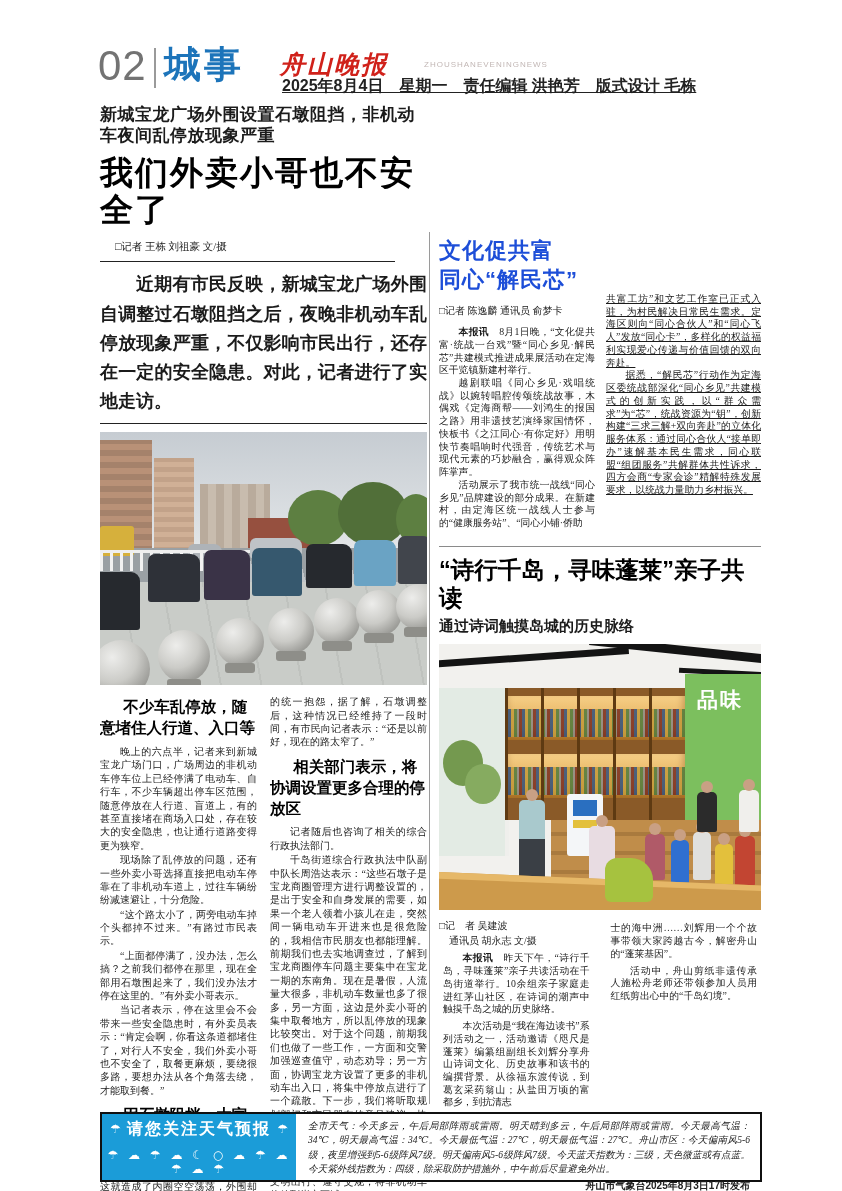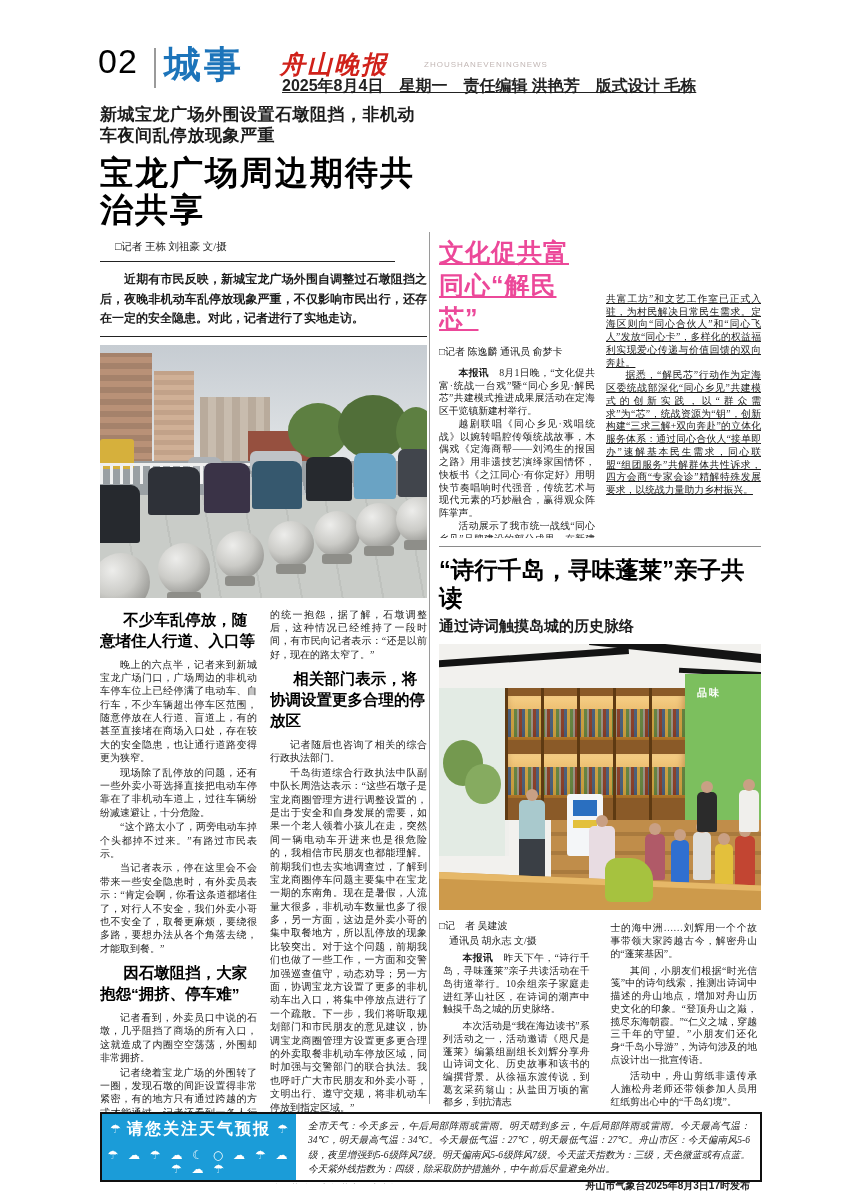--- a/index.html
+++ b/index.html
@@ -9,7 +9,7 @@
 
   
   .hdr{position:absolute;left:98px;top:42px;width:664px;height:52px;}
-  .pagenum{position:absolute;left:0;top:0;font-size:34px;font-weight:400;color:#000000;
+  .pagenum{position:absolute;left:0;top:0;font-size:42px;font-weight:400;color:#737373;
            font-family:"Liberation Sans","DejaVu Sans",sans-serif;letter-spacing:1px;}
   .hdr-bar{position:absolute;left:56px;top:6px;width:2px;height:40px;background:#9a9a9a;}
   .section-name{position:absolute;left:66px;top:-2px;font-size:37px;font-weight:900;color:#1c74ba;

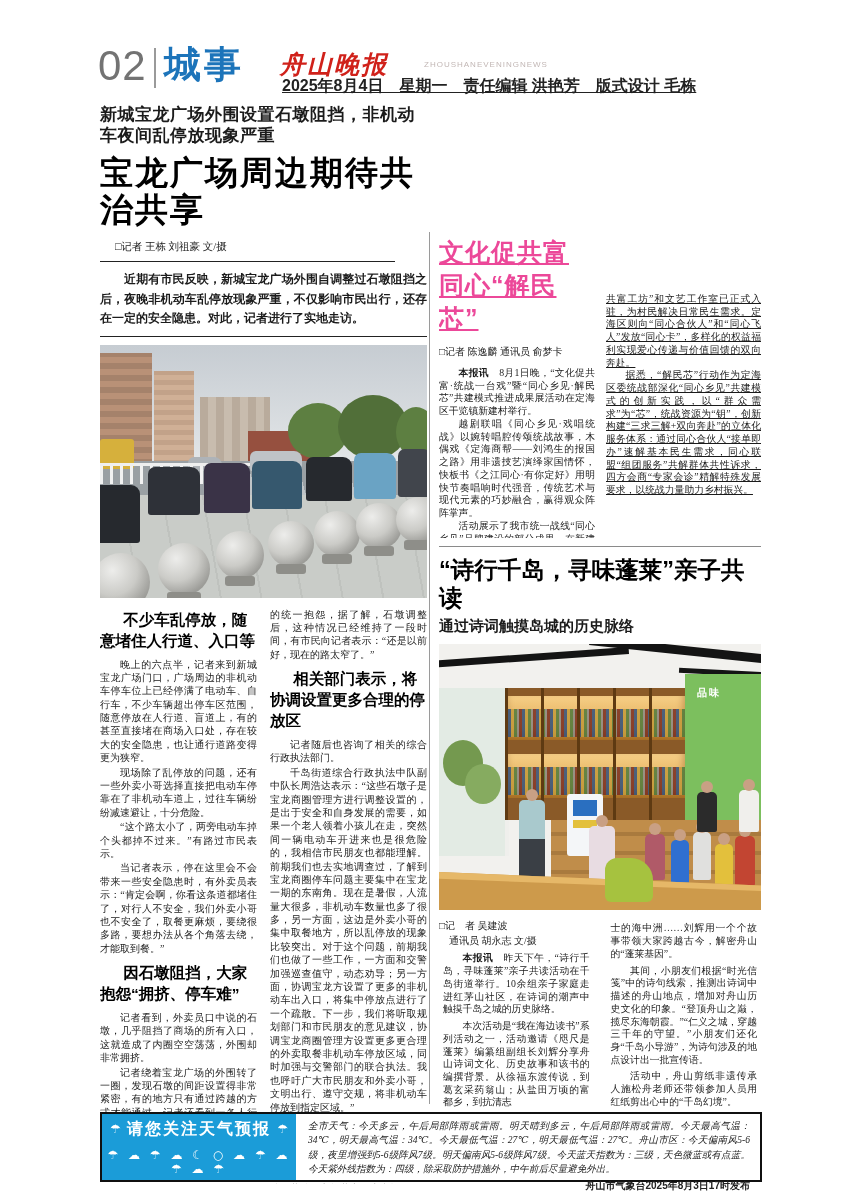--- a/index.html
+++ b/index.html
@@ -151,7 +151,7 @@
 
   <div class="main-art">
     <div class="kicker sans">新城宝龙广场外围设置石墩阻挡，非机动车夜间乱停放现象严重</div>
-    <div class="headline sans">宝龙广场周边期待共治共享</div>
+    <div class="headline sans">我们外卖小哥也不安全了</div>
     <div class="byline">□记者 王栋 刘祖豪 文/摄</div>
     <hr class="rule1">
     <p class="lead">近期有市民反映，新城宝龙广场外围自调整过石墩阻挡之后，夜晚非机动车乱停放现象严重，不仅影响市民出行，还存在一定的安全隐患。对此，记者进行了实地走访。</p>

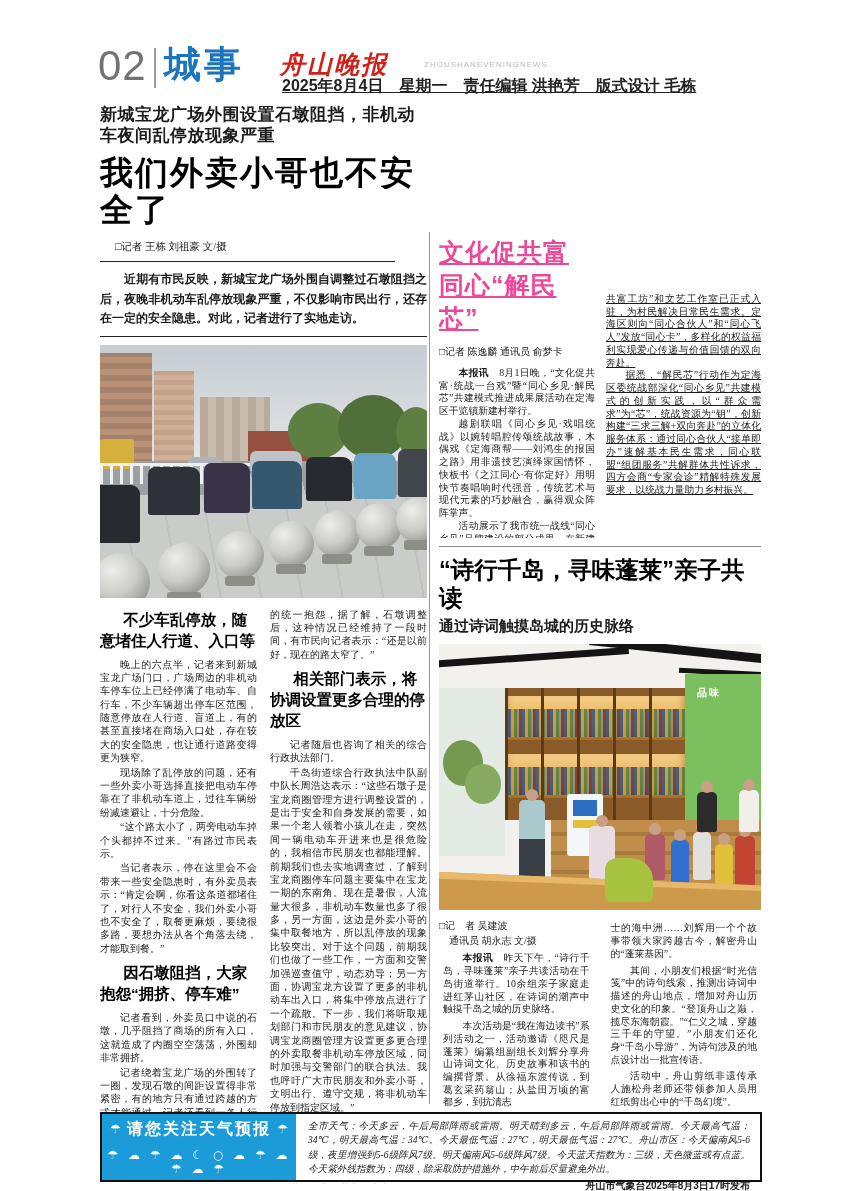--- a/index.html
+++ b/index.html
@@ -71,8 +71,8 @@
   .artA{position:absolute;left:439px;top:236px;width:322px;height:302px;overflow:hidden;}
   .colA1{position:absolute;left:0;top:0;width:156px;}
   .colA2{position:absolute;left:167px;top:57px;width:155px;text-decoration:underline;}
-  .titleA{font-size:25px;font-weight:900;letter-spacing:1px;line-height:1.32;color:#ec4899;
-     font-family:"Liberation Sans","DejaVu Sans",sans-serif;text-decoration:underline;}
+  .titleA{font-size:22px;font-weight:900;letter-spacing:1px;line-height:1.32;color:#1d4ed8;
+     font-family:"Liberation Sans","DejaVu Sans",sans-serif;}
   .bylineA{font-size:10px;margin:10px 0 8px 0;}
   .artA p{font-size:9.8px;line-height:1.3;text-align:justify;margin:0;text-indent:2em;}
   .artA p.noind{text-indent:0;}

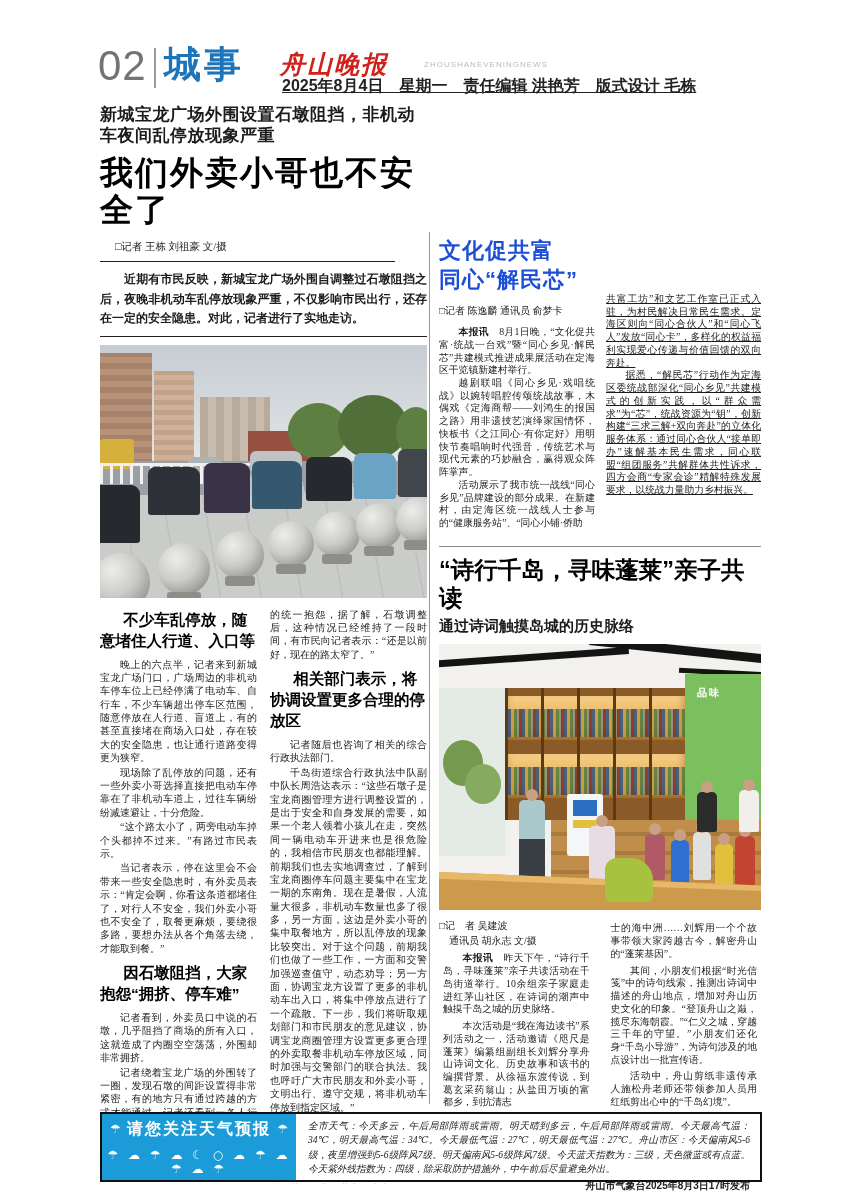--- a/index.html
+++ b/index.html
@@ -27,7 +27,7 @@
   .headline{font-size:33px;font-weight:900;letter-spacing:2px;margin-top:7px;line-height:1.15;color:#000;}
   .byline{font-size:10.5px;margin-top:11px;color:#222;padding-left:15px;}
   .rule1{border:0;border-top:1.6px solid #222;width:295px;margin:7px 0 0 0;}
-  .lead{font-size:12px;font-weight:700;line-height:1.62;text-indent:2em;margin:8px 0 0 0;text-align:justify;}
+  .lead{font-size:18px;font-weight:700;line-height:1.62;text-indent:2em;margin:8px 0 0 0;text-align:justify;}
   .rule2{border:0;border-top:1.6px solid #222;width:327px;margin:7px 0 0 0;}
 
   

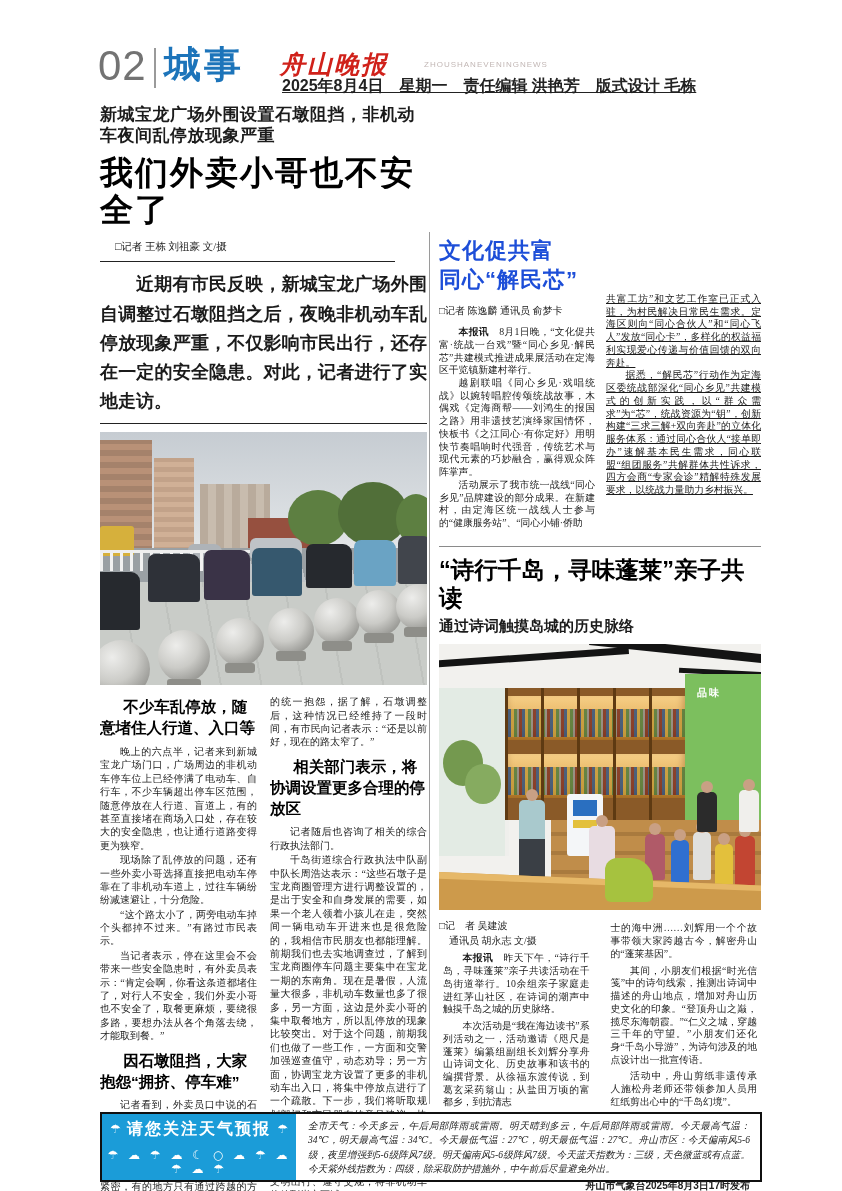--- a/index.html
+++ b/index.html
@@ -99,7 +99,7 @@
   .p2-dividers{position:absolute;left:66px;top:44px;width:180px;height:132px;background:
      repeating-linear-gradient(90deg,#5e3a12 0 3px,transparent 3px 36px);}
   .p2-green{position:absolute;left:246px;top:30px;width:76px;height:168px;background:#7cbf5e;}
-  .p2-green .brand{position:absolute;left:12px;top:12px;color:#fff;font-weight:900;font-size:10px;
+  .p2-green .brand{position:absolute;left:12px;top:12px;color:#fff;font-weight:900;font-size:21px;
      letter-spacing:2px;font-family:"Liberation Sans","DejaVu Sans",sans-serif;}
   .p2-steps{position:absolute;left:112px;top:176px;width:210px;height:92px;background:
      repeating-linear-gradient(0deg,#a97a3e 0 4px,#c08d4a 4px 19px);}

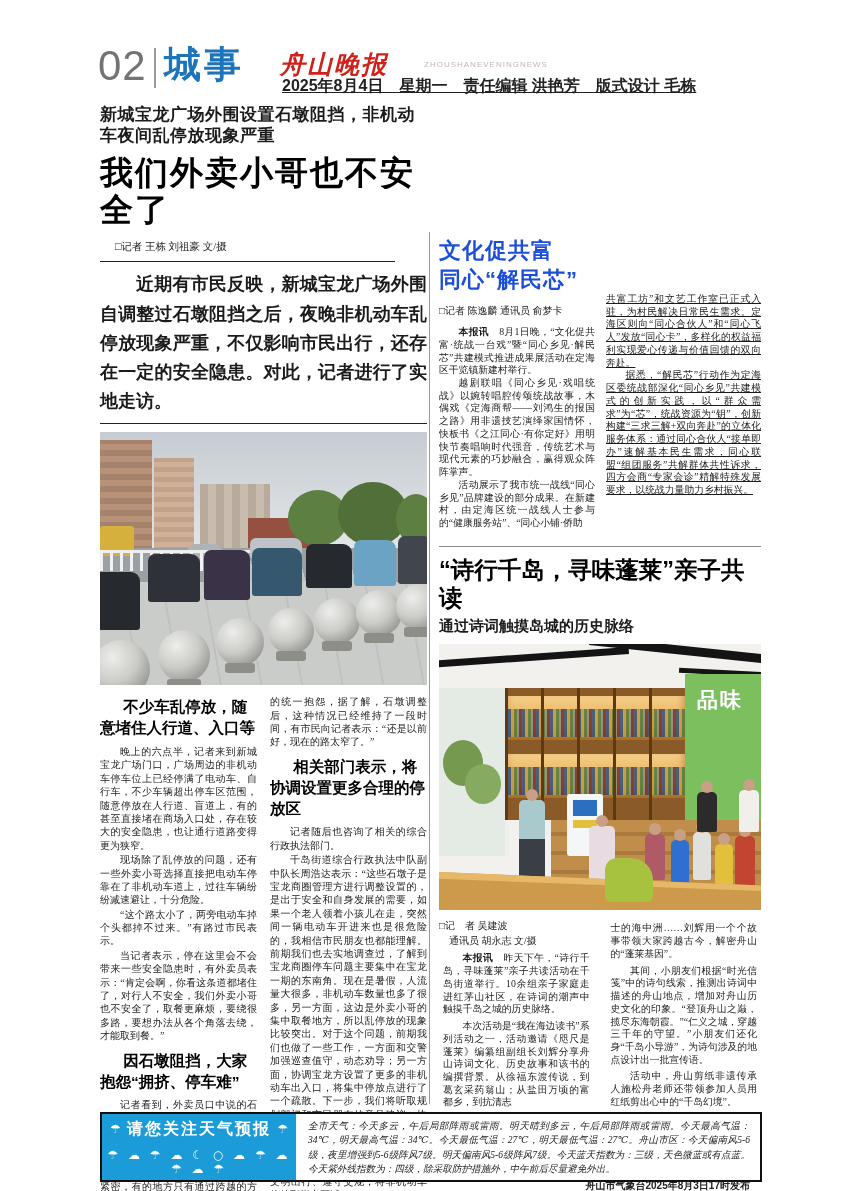--- a/index.html
+++ b/index.html
@@ -195,6 +195,7 @@
         <p>晚上的六点半，记者来到新城宝龙广场门口，广场周边的非机动车停车位上已经停满了电动车、自行车，不少车辆超出停车区范围，随意停放在人行道、盲道上，有的甚至直接堵在商场入口处，存在较大的安全隐患，也让通行道路变得更为狭窄。</p>
         <p>现场除了乱停放的问题，还有一些外卖小哥选择直接把电动车停靠在了非机动车道上，过往车辆纷纷减速避让，十分危险。</p>
         <p>“这个路太小了，两旁电动车掉个头都掉不过来。”有路过市民表示。</p>
+        <p>“上面都停满了，没办法，怎么搞？之前我们都停在那里，现在全部用石墩围起来了，我们没办法才停在这里的。”有外卖小哥表示。</p>
         <p>当记者表示，停在这里会不会带来一些安全隐患时，有外卖员表示：“肯定会啊，你看这条道都堵住了，对行人不安全，我们外卖小哥也不安全了，取餐更麻烦，要绕很多路，要想办法从各个角落去绕，才能取到餐。”</p>
         <div class="colhead">因石墩阻挡，大家抱怨“拥挤、停车难”</div>
         <p>记者看到，外卖员口中说的石墩，几乎阻挡了商场的所有入口，这就造成了内圈空空荡荡，外围却非常拥挤。</p>

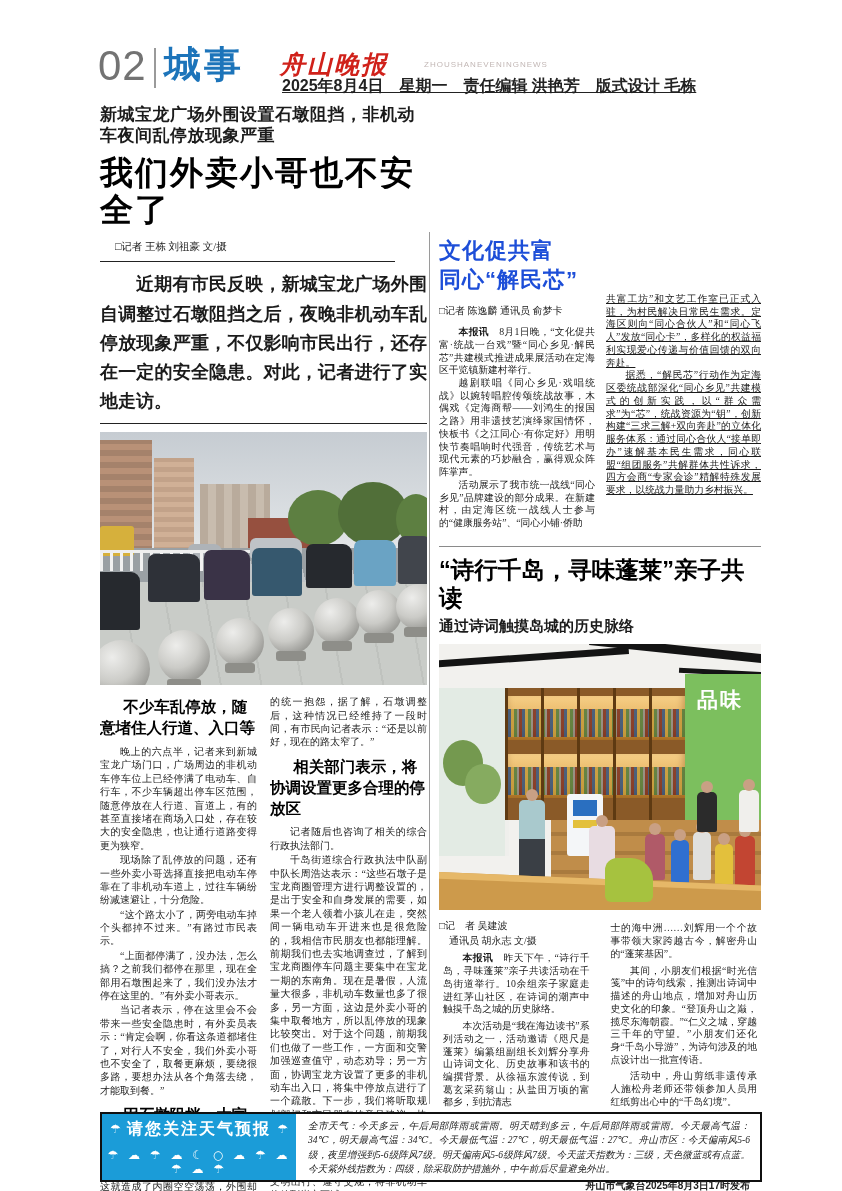--- a/index.html
+++ b/index.html
@@ -280,7 +280,6 @@
       </div>
       <div class="colB">
         <p class="noind">士的海中洲……刘辉用一个个故事带领大家跨越古今，解密舟山的“蓬莱基因”。</p>
-        <p>其间，小朋友们根据“时光信笺”中的诗句线索，推测出诗词中描述的舟山地点，增加对舟山历史文化的印象。“登顶舟山之巅，揽尽东海朝霞。”“仁义之城，穿越三千年的守望。”小朋友们还化身“千岛小导游”，为诗句涉及的地点设计出一批宣传语。</p>
         <p>活动中，舟山剪纸非遗传承人施松舟老师还带领参加人员用红纸剪出心中的“千岛幻境”。</p>
       </div>
     </div>

